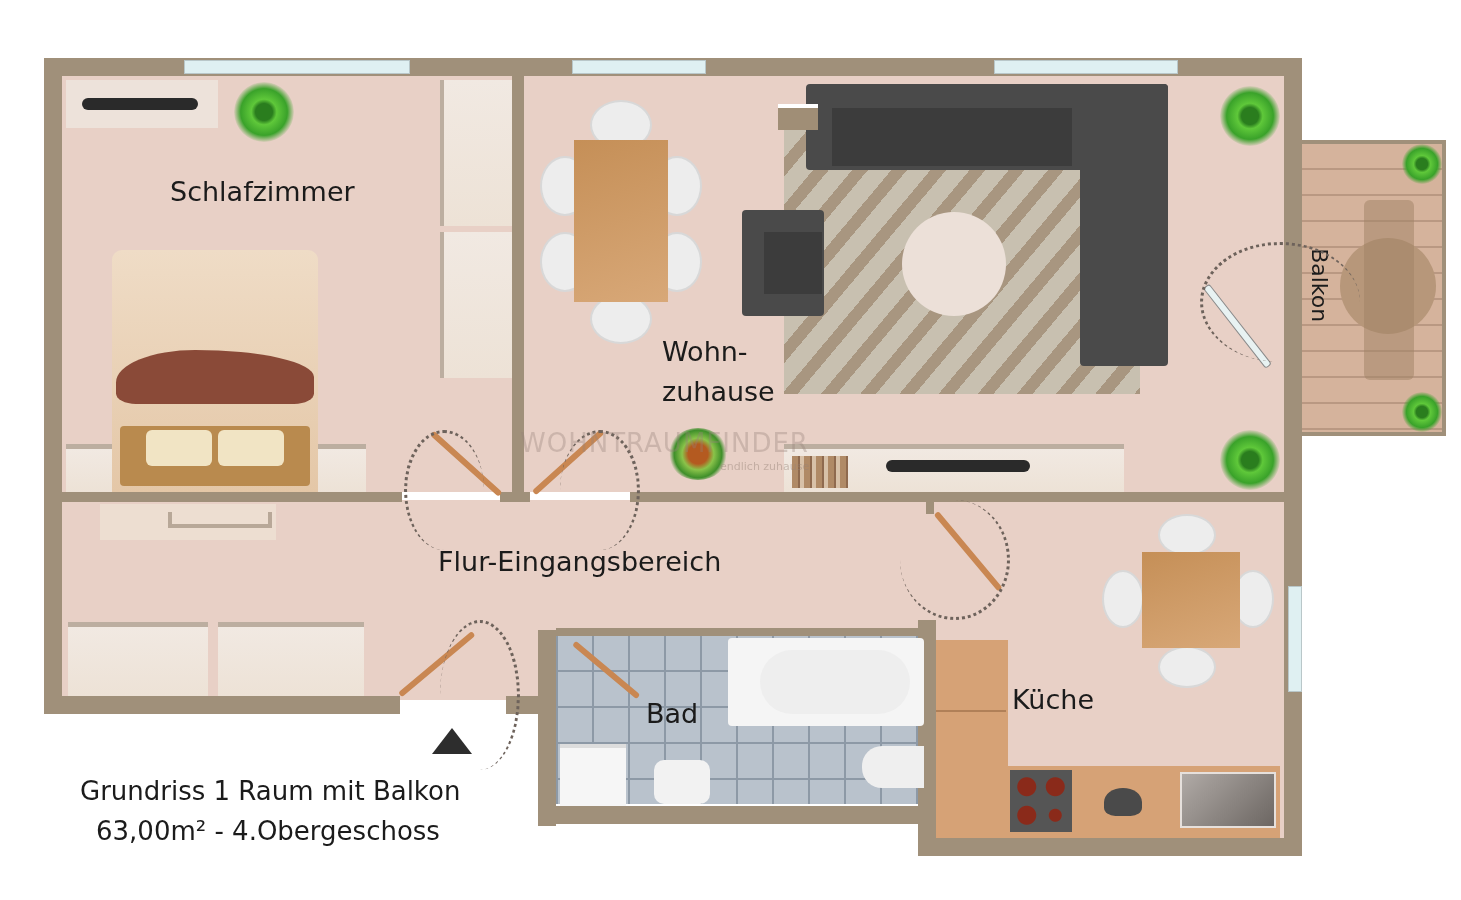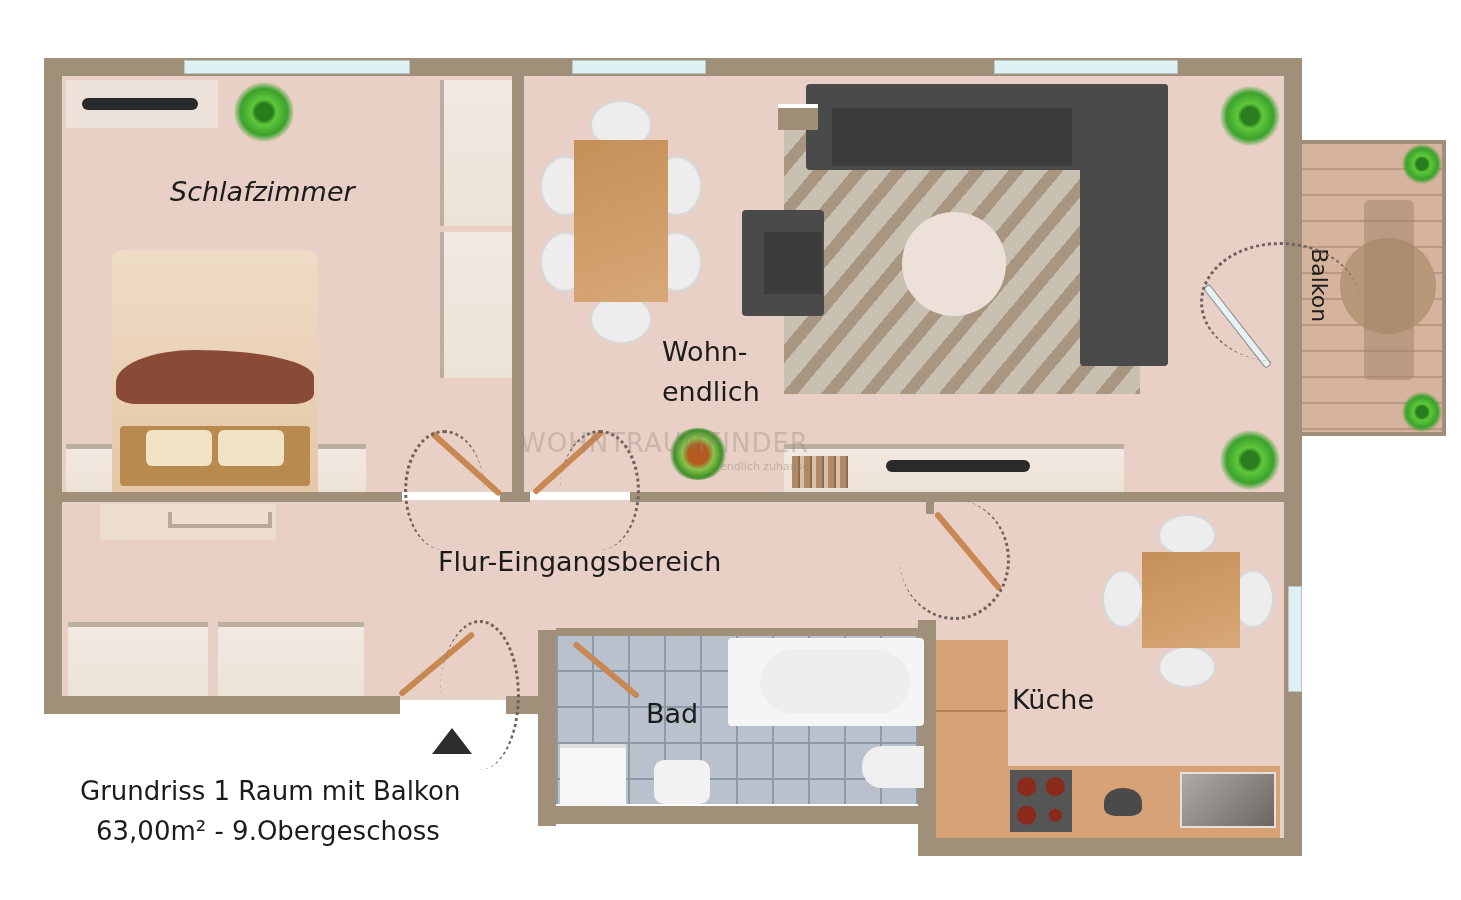--- a/index.html
+++ b/index.html
@@ -82,7 +82,7 @@
 <div class="abs" style="left:120px;top:426px;width:190px;height:60px;background:#b98a4e;border-radius:4px;"></div>
 <div class="abs" style="left:146px;top:430px;width:66px;height:36px;background:#f1e4c4;border-radius:6px;"></div>
 <div class="abs" style="left:218px;top:430px;width:66px;height:36px;background:#f1e4c4;border-radius:6px;"></div>
-<div class="label" style="left:170px;top:176px;font-style:italic;">Schlafzimmer</div>
+<div class="label" style="left:170px;top:176px;">Schlafzimmer</div>
 
 <div class="chair" style="left:590px;top:100px;width:62px;height:50px;"></div>
 <div class="chair" style="left:590px;top:294px;width:62px;height:50px;"></div>

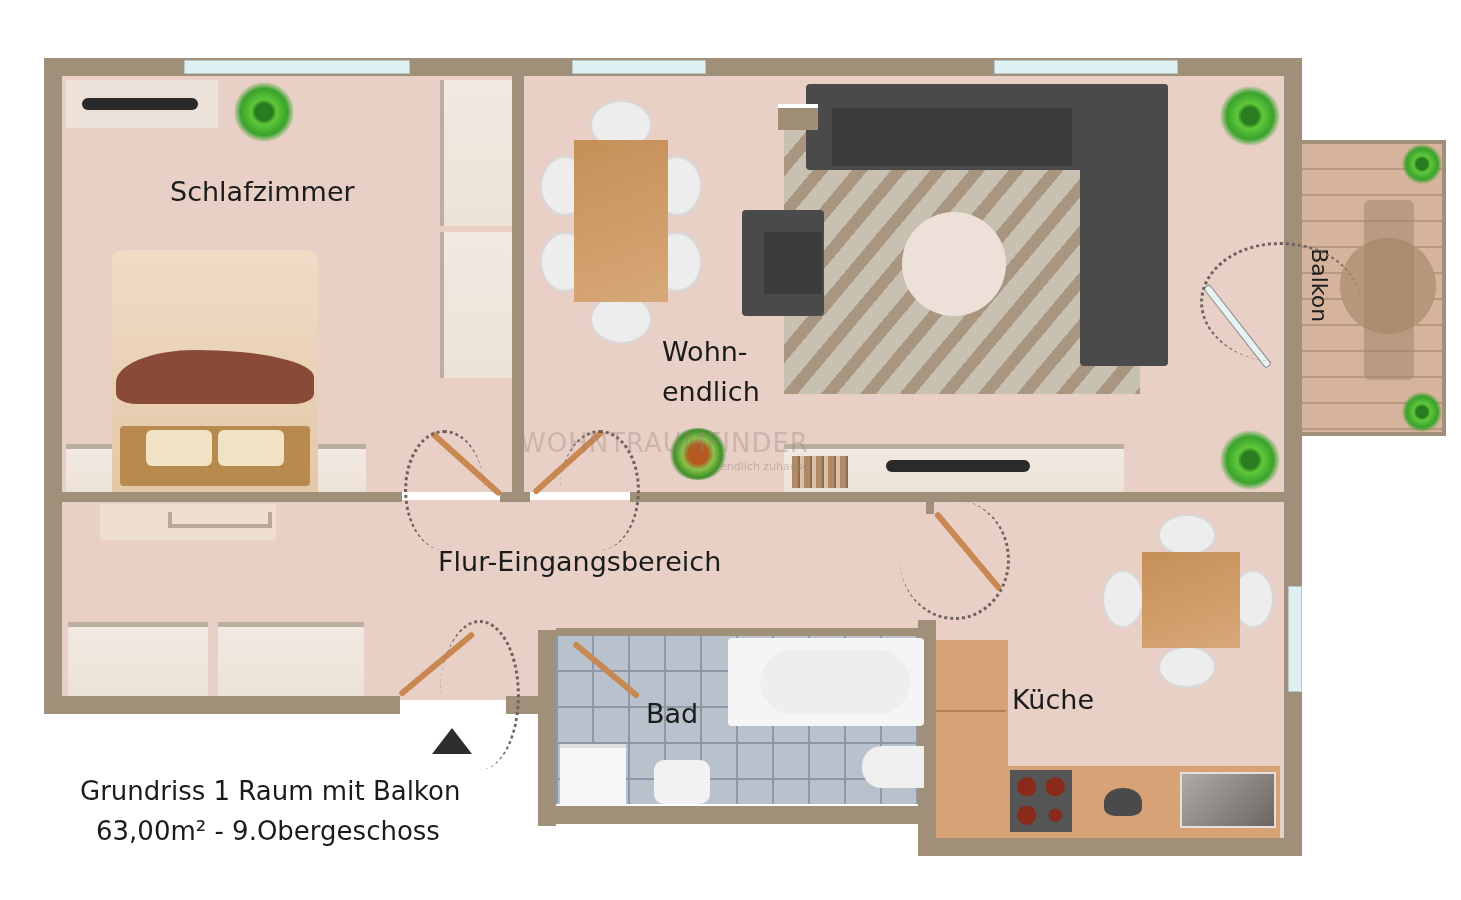--- a/index.html
+++ b/index.html
@@ -108,7 +108,7 @@
 <div class="tv" style="left:886px;top:460px;width:144px;height:12px;"></div>
 
 <div class="label" style="left:662px;top:336px;">Wohn-</div>
-<div class="label" style="left:662px;top:376px;">endlich</div>
+<div class="label" style="left:662px;top:376px;">zuhause</div>
 
 <div class="abs" style="left:520px;top:428px;font-size:26px;color:rgba(150,130,120,0.35);letter-spacing:1px;">WOHNTRAUMFINDER</div>
 <div class="abs" style="left:720px;top:460px;font-size:11px;color:rgba(150,130,120,0.45);">endlich zuhause</div>

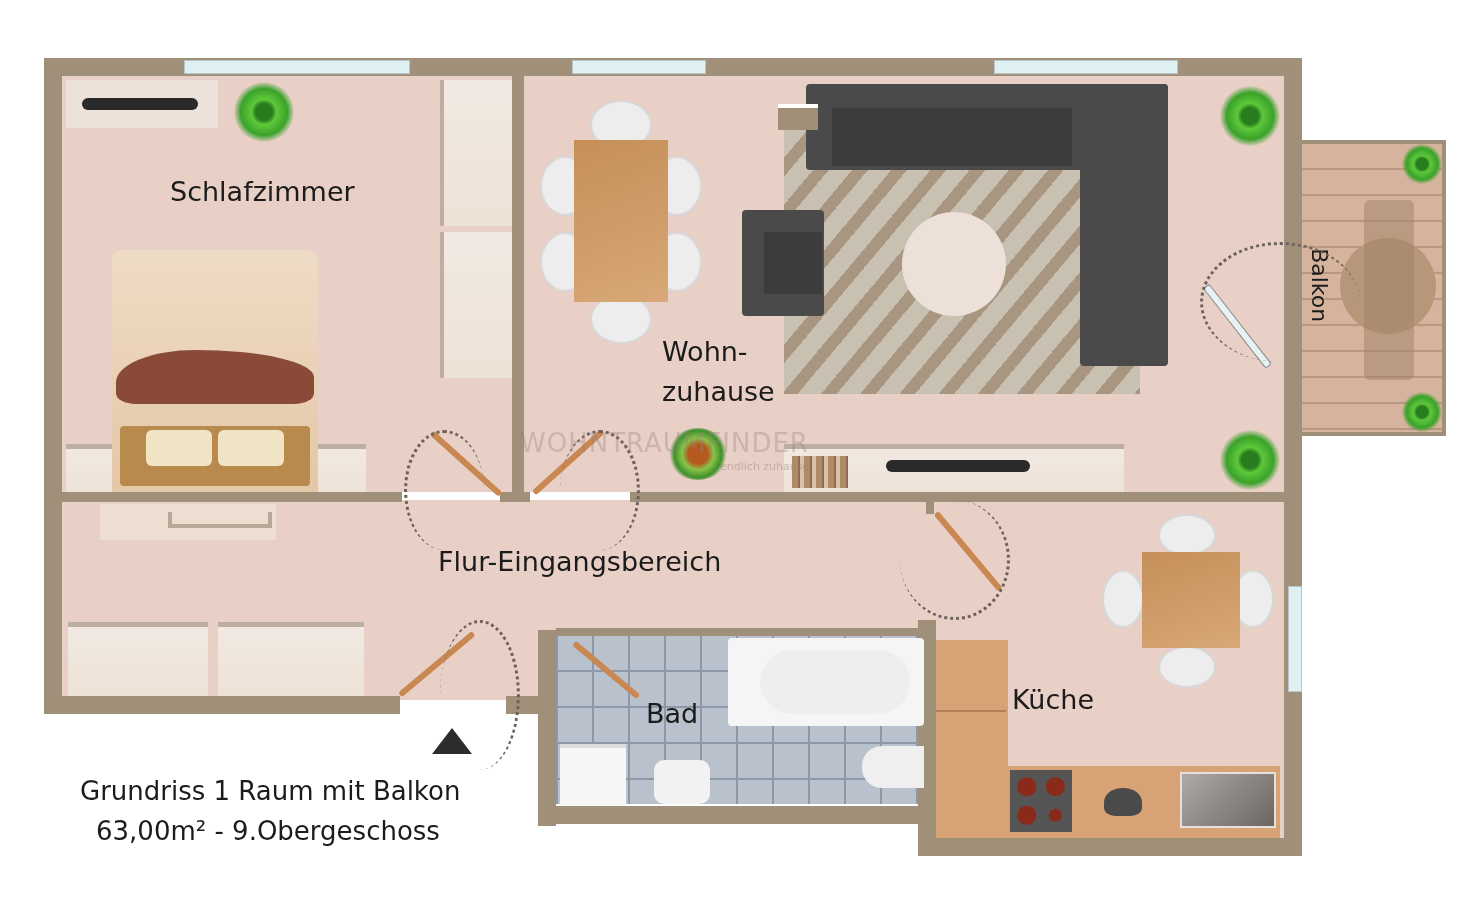--- a/index.html
+++ b/index.html
@@ -143,6 +143,6 @@
 <div class="label" style="left:1012px;top:684px;">Küche</div>
 
 <div class="label" style="left:80px;top:776px;font-size:26px;">Grundriss 1 Raum mit Balkon</div>
-<div class="label" style="left:96px;top:816px;font-size:26px;">63,00m² - 9.Obergeschoss</div>
+<div class="label" style="left:96px;top:816px;font-size:26px;">63,00m² - 4.Obergeschoss</div>
 
 </body></html>

